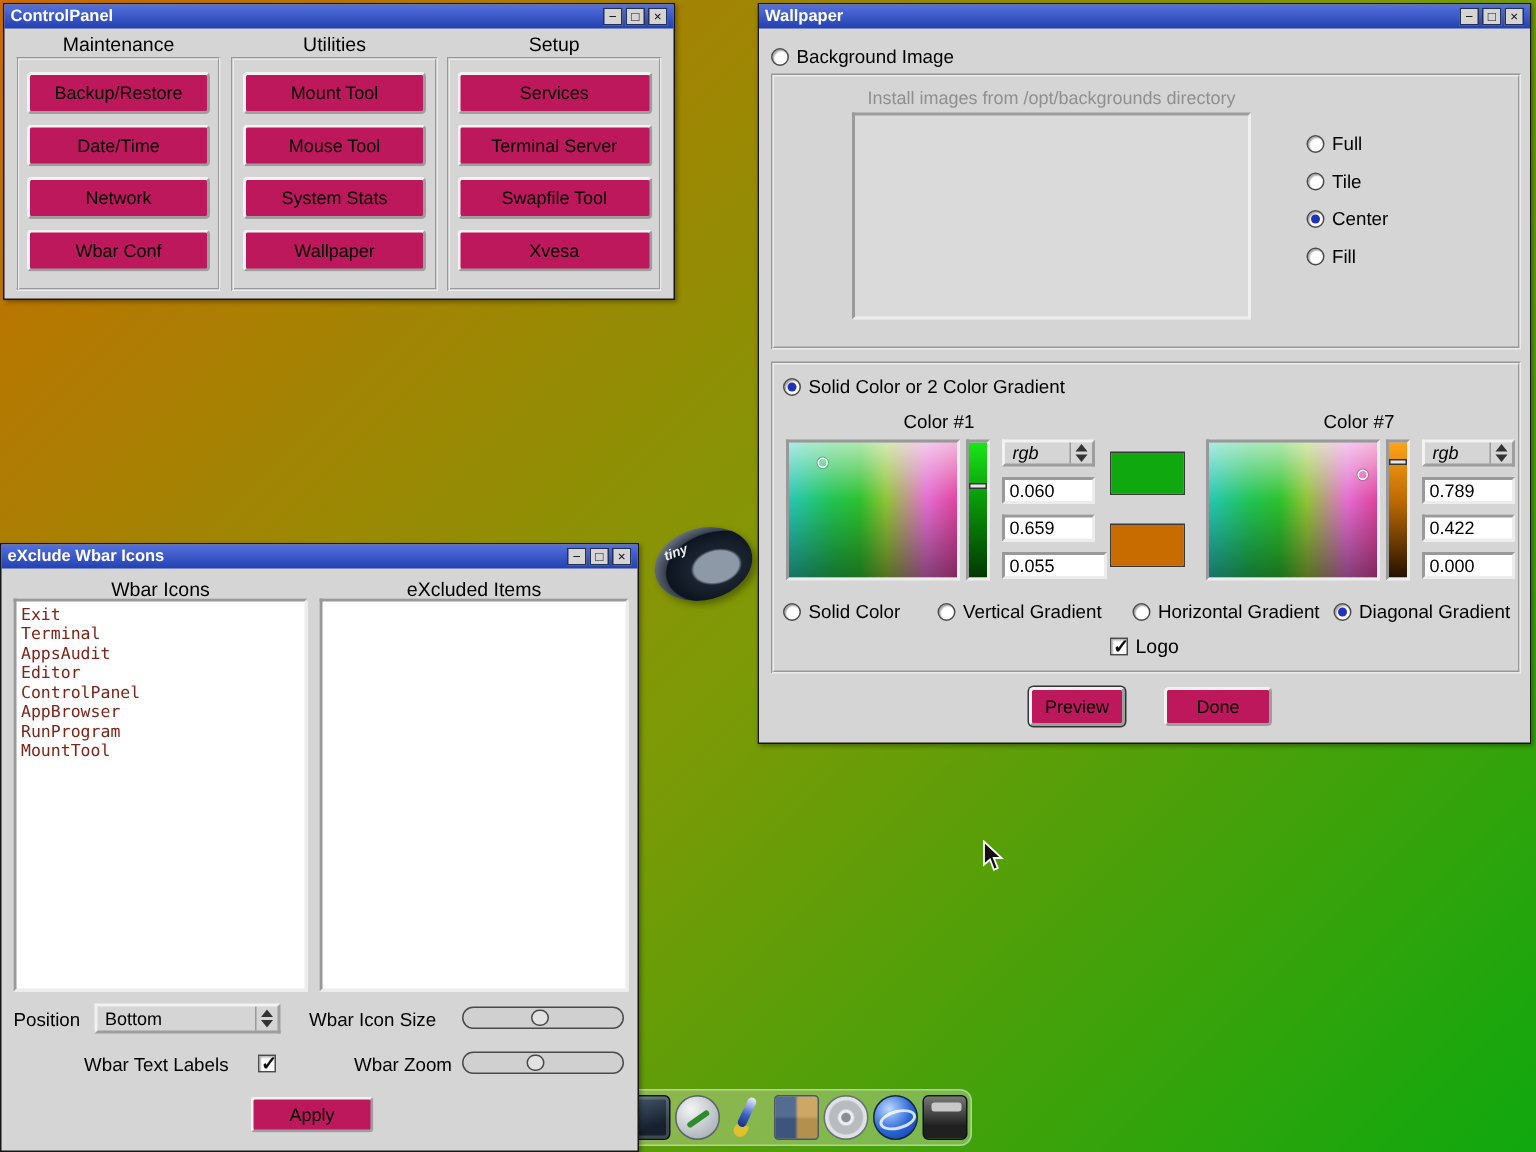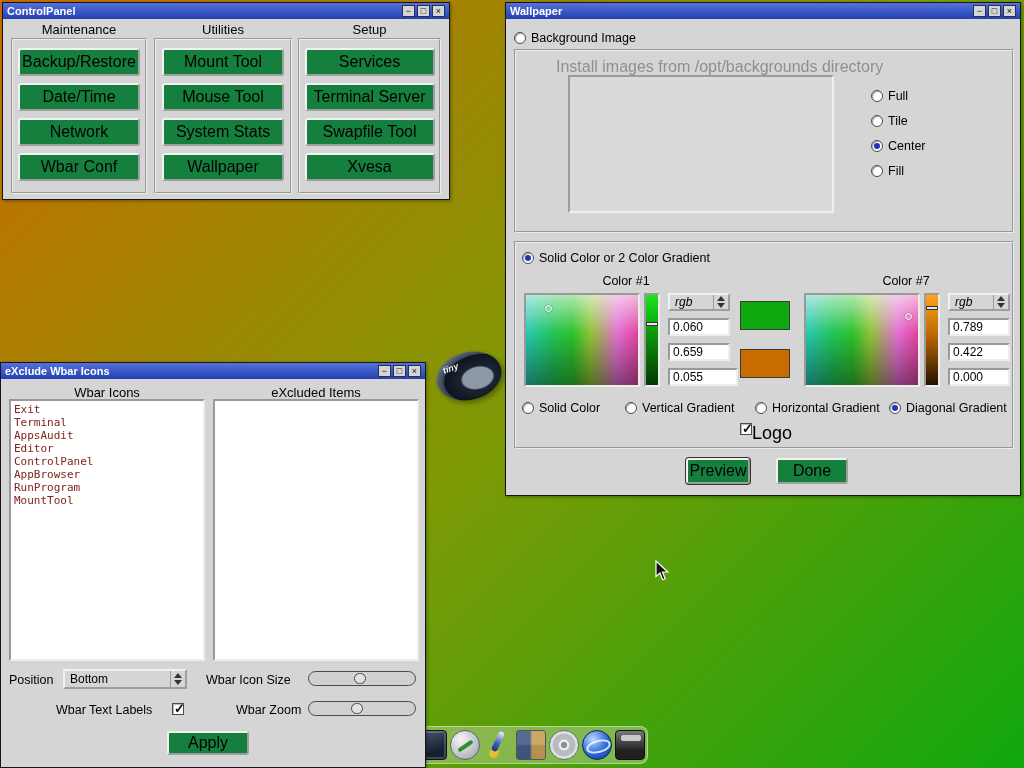--- a/index.html
+++ b/index.html
@@ -16,7 +16,7 @@
   .titlebar .title{flex:1;color:#fff;font-size:11px;font-weight:bold;line-height:15px;white-space:nowrap;overflow:hidden}
   .tbtn{width:13px;height:12px;background:#d5d5d5;border:1px solid #26304f;font-size:9px;line-height:10px;text-align:center;color:#111;cursor:default}
   
-  .btn{background:#15803d;border:2px outset #f2f2f2;border-radius:3px;font-size:16px;font-family:"Liberation Sans",sans-serif;color:#000;display:flex;align-items:center;justify-content:center;cursor:default;white-space:nowrap}
+  .btn{background:#be185d;border:2px outset #f2f2f2;border-radius:3px;font-size:12px;font-family:"Liberation Sans",sans-serif;color:#000;display:flex;align-items:center;justify-content:center;cursor:default;white-space:nowrap}
   .btn.abs{position:absolute}
   .btn.focus{box-shadow:0 0 0 1px #333}
   .frame{position:absolute;border:2px groove #ececec}

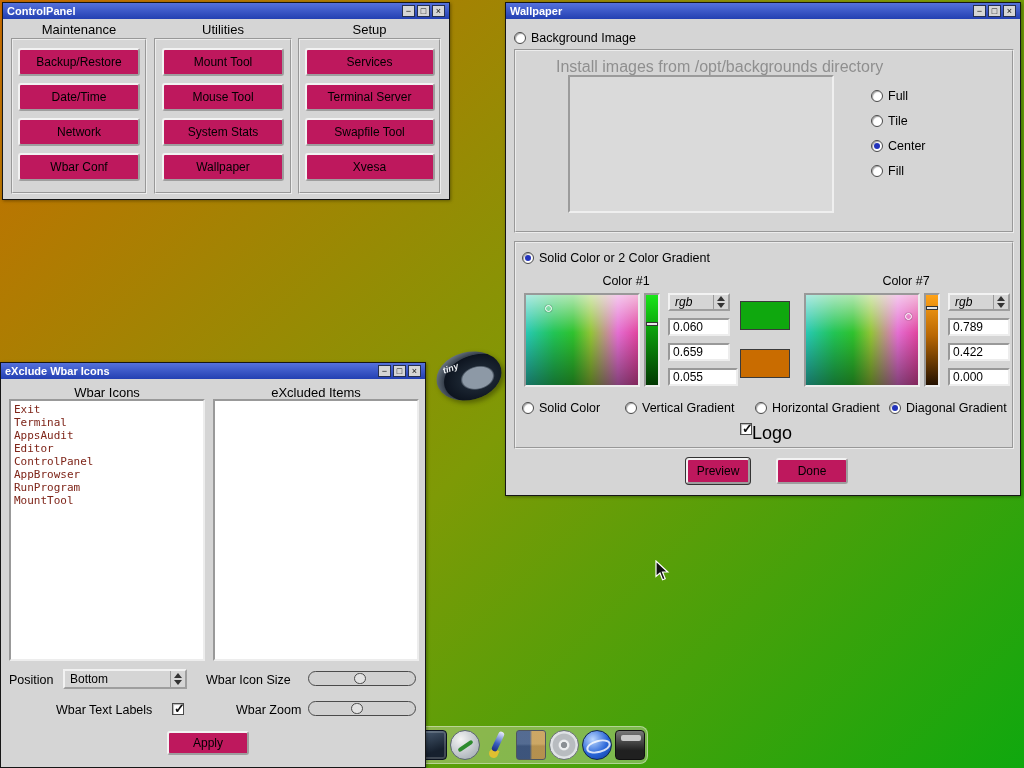--- a/index.html
+++ b/index.html
@@ -44,7 +44,7 @@
   .cp-frame.c3 .btn{width:130px}
   
   #wp-win{left:505px;top:2px;width:516px;height:494px}
-  .hint{position:absolute;font-size:16px;color:#8f8f8f;text-align:center;white-space:nowrap}
+  .hint{position:absolute;font-size:12px;color:#8f8f8f;text-align:center;white-space:nowrap}
   .imglist{position:absolute;background:#dadada;border:2px inset #efefef}
   .grouplabel{position:absolute;font-size:12.5px;text-align:center}
   .colorsq{position:absolute;border:2px inset #ededed;

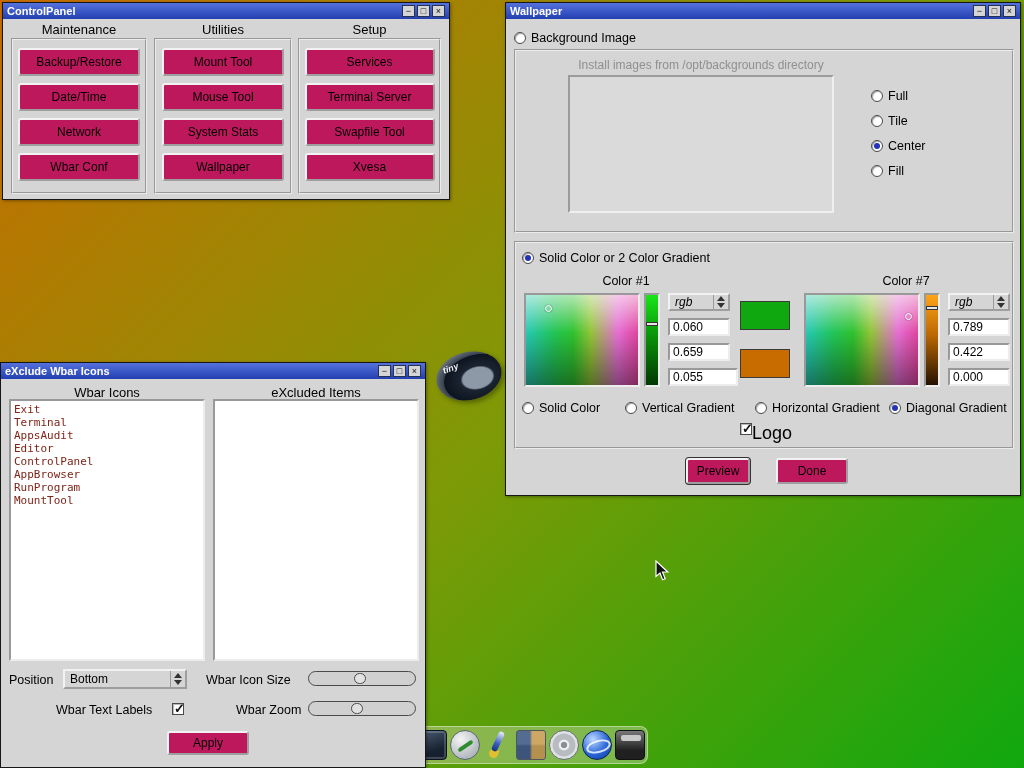--- a/index.html
+++ b/index.html
@@ -24,7 +24,7 @@
   .radio{position:absolute;display:flex;align-items:center;gap:5px;font-size:12.5px;white-space:nowrap}
   .rb{width:12px;height:12px;min-width:12px;border-radius:50%;background:#fff;border:1px solid #4a4a4a;box-shadow:inset 1px 1px 1px rgba(0,0,0,.35);position:relative}
   .rb.on::after{content:"";position:absolute;left:2px;top:2px;width:6px;height:6px;border-radius:50%;background:#2233bb}
-  .check{position:absolute;display:flex;font-size:18px;white-space:nowrap}
+  .check{position:absolute;display:flex;align-items:center;gap:5px;font-size:13px;white-space:nowrap}
   .cb{width:12px;height:12px;min-width:12px;background:#fff;border:1px solid #4a4a4a;box-shadow:inset 1px 1px 1px rgba(0,0,0,.3);position:relative}
   .cb.on::after{content:"\2713";position:absolute;left:1px;top:-3px;font-size:13px;font-weight:bold;color:#101010}
   .choice{position:absolute;background:#d5d5d5;border:2px outset #f2f2f2;display:flex;align-items:center;padding-left:5px;font-size:12px}

